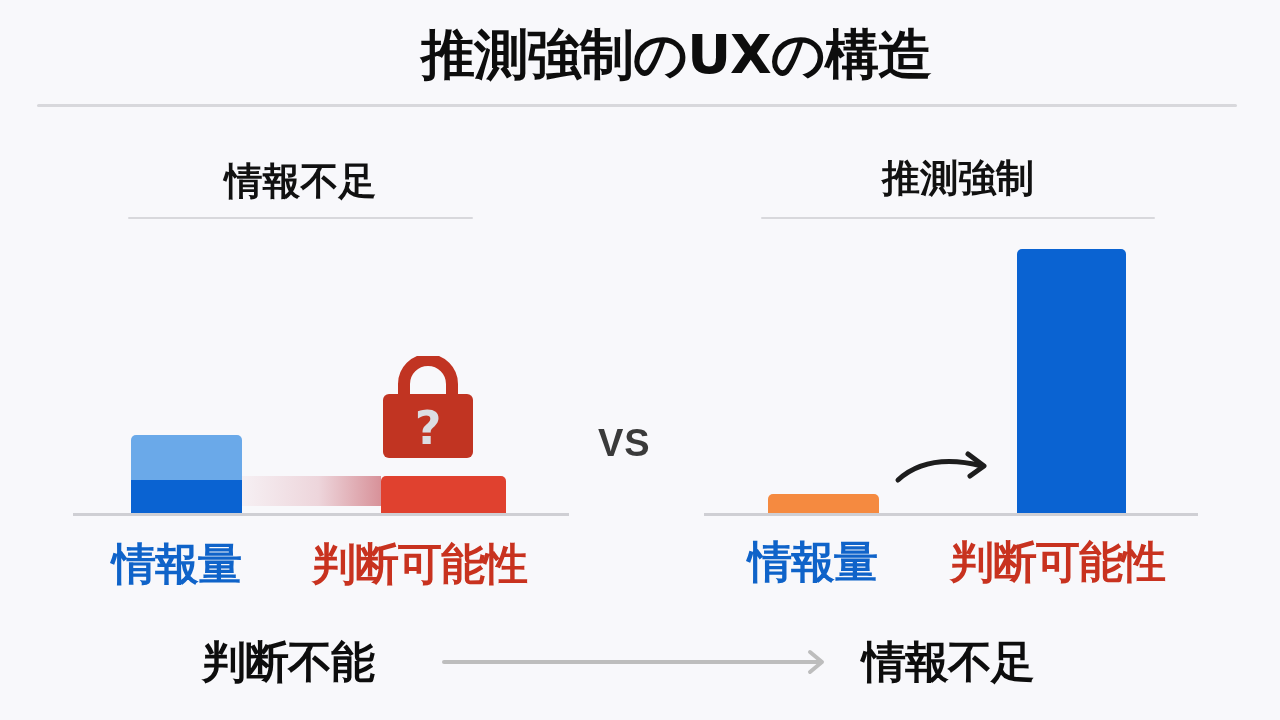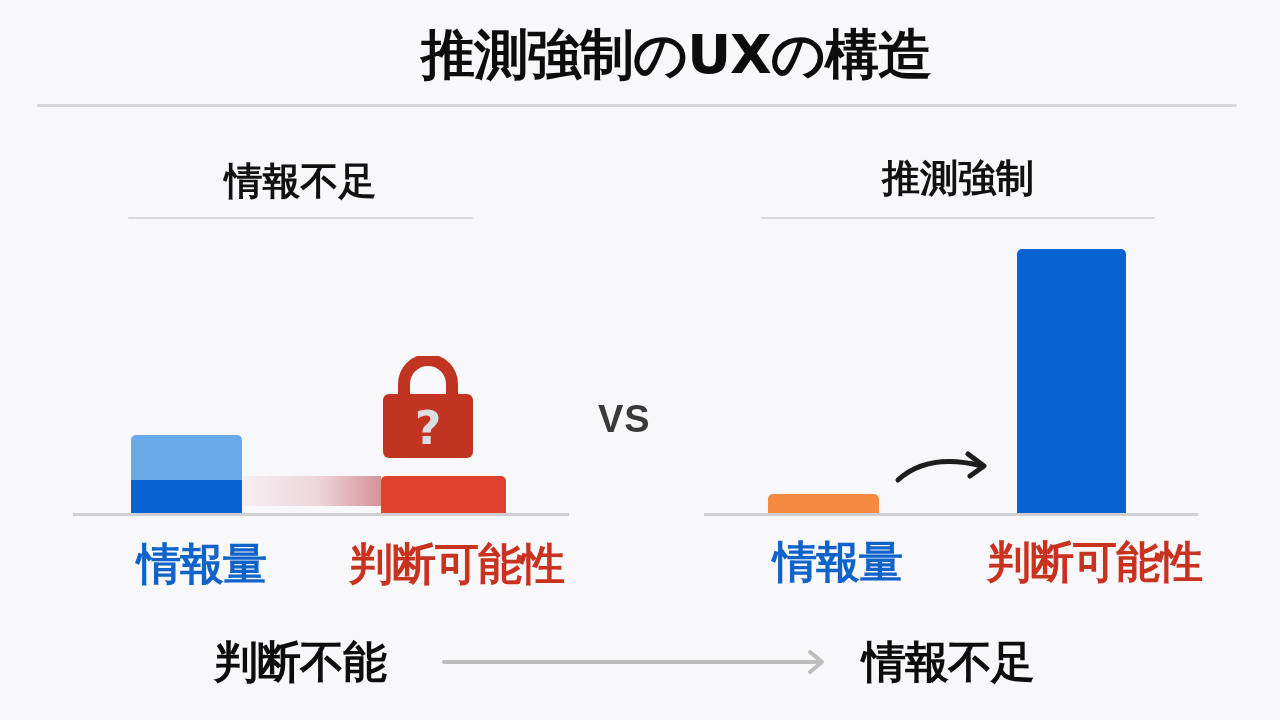--- a/index.html
+++ b/index.html
@@ -30,6 +30,7 @@
     .vs {
       font-size: 38px; font-weight: bold; color: #3a3a3a; letter-spacing: 1px;
       font-family: "Liberation Sans", "DejaVu Sans", sans-serif;
+      margin-top: 24px;
     }
     .bottom {
       font-size: 44px; font-weight: bold; color: #0d0d0d; line-height: 56px;

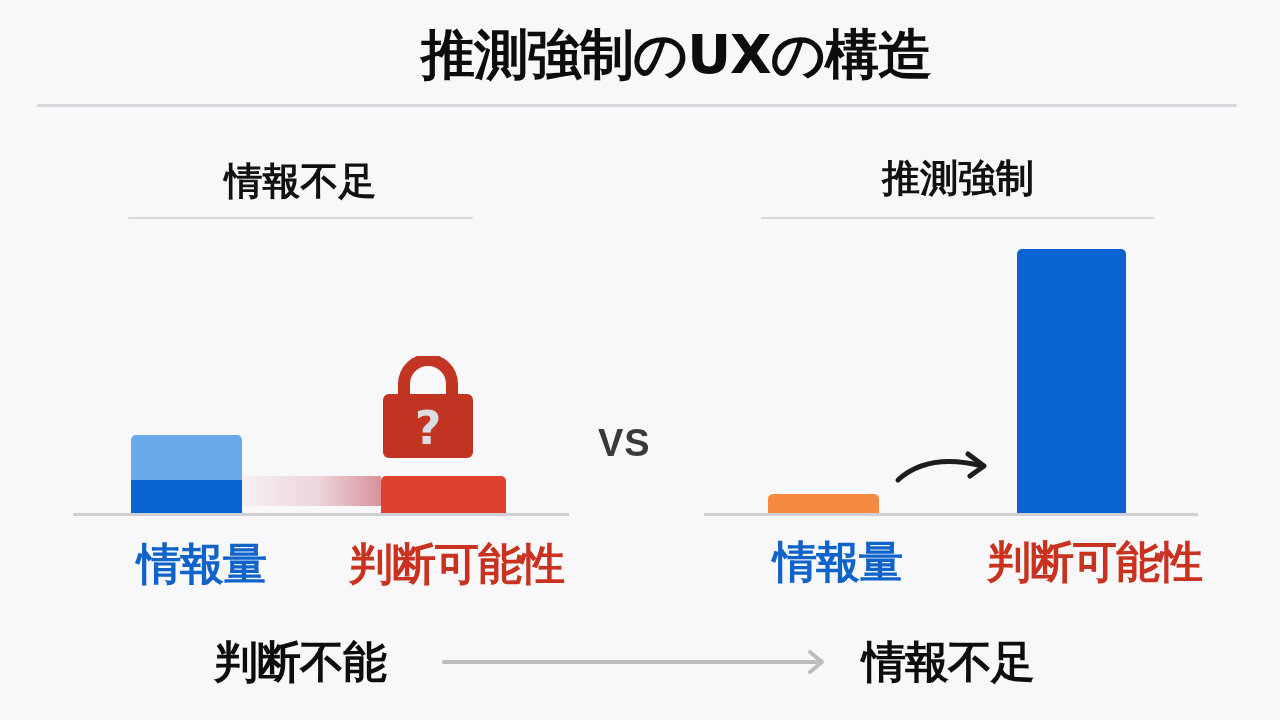--- a/index.html
+++ b/index.html
@@ -24,7 +24,7 @@
     .baseline { background: #cfcfd4; height: 3px; }
     .bar { border-radius: 5px 5px 0 0; }
     .label {
-      font-size: 44px; font-weight: bold; line-height: 56px; text-align: right;
+      font-size: 44px; font-weight: bold; line-height: 56px; text-align: left;
       letter-spacing: -1px;
     }
     .vs {

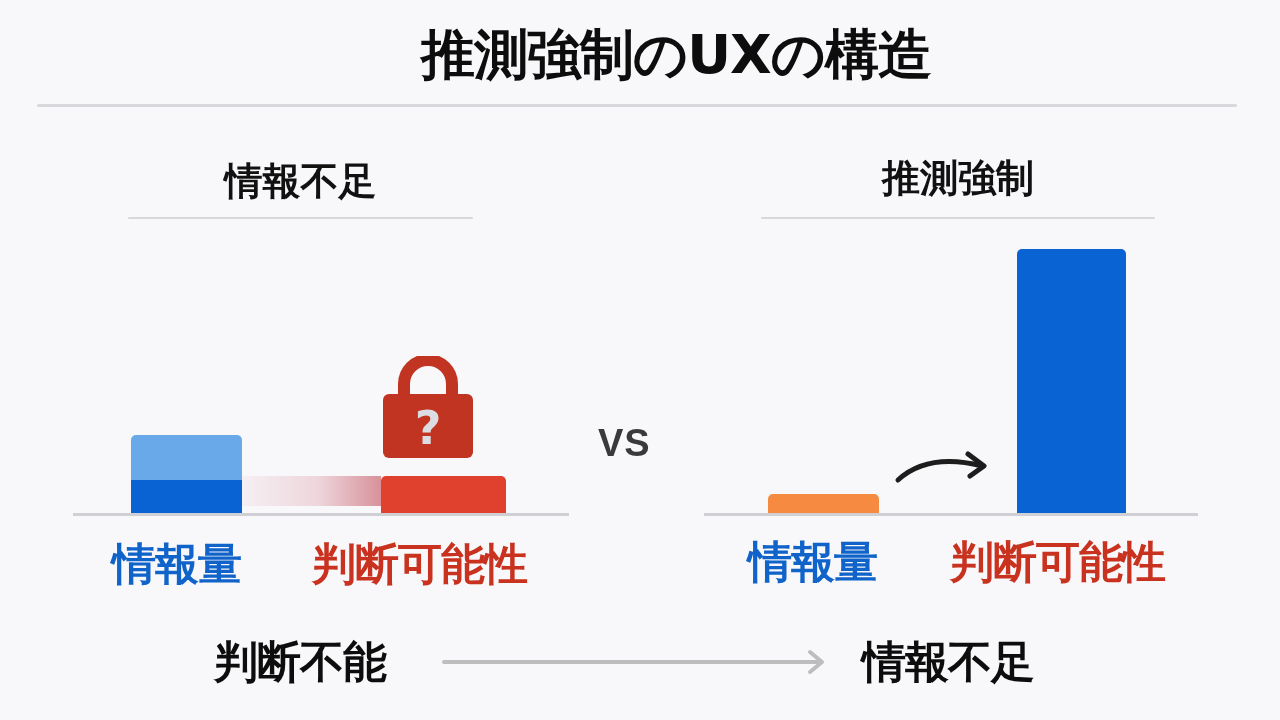--- a/index.html
+++ b/index.html
@@ -88,7 +88,7 @@
 <div class="abs label" style="left:748px; width:154px; top:534px; color:#0f63c9;">情報量</div>
 <div class="abs label" style="left:950px; width:252px; top:534px; color:#c8321f;">判断可能性</div>
 
-<div class="abs bottom" style="left:214px; top:634px;">判断不能</div>
+<div class="abs bottom" style="left:202px; top:634px;">判断不能</div>
 <div class="abs" style="left:440px; top:648px; width:392px; height:28px;">
   <svg width="392" height="28" viewBox="0 0 392 28">
   <line x1="4" y1="14" x2="380" y2="14" stroke="#bdbdbd" stroke-width="4" stroke-linecap="round"></line>

